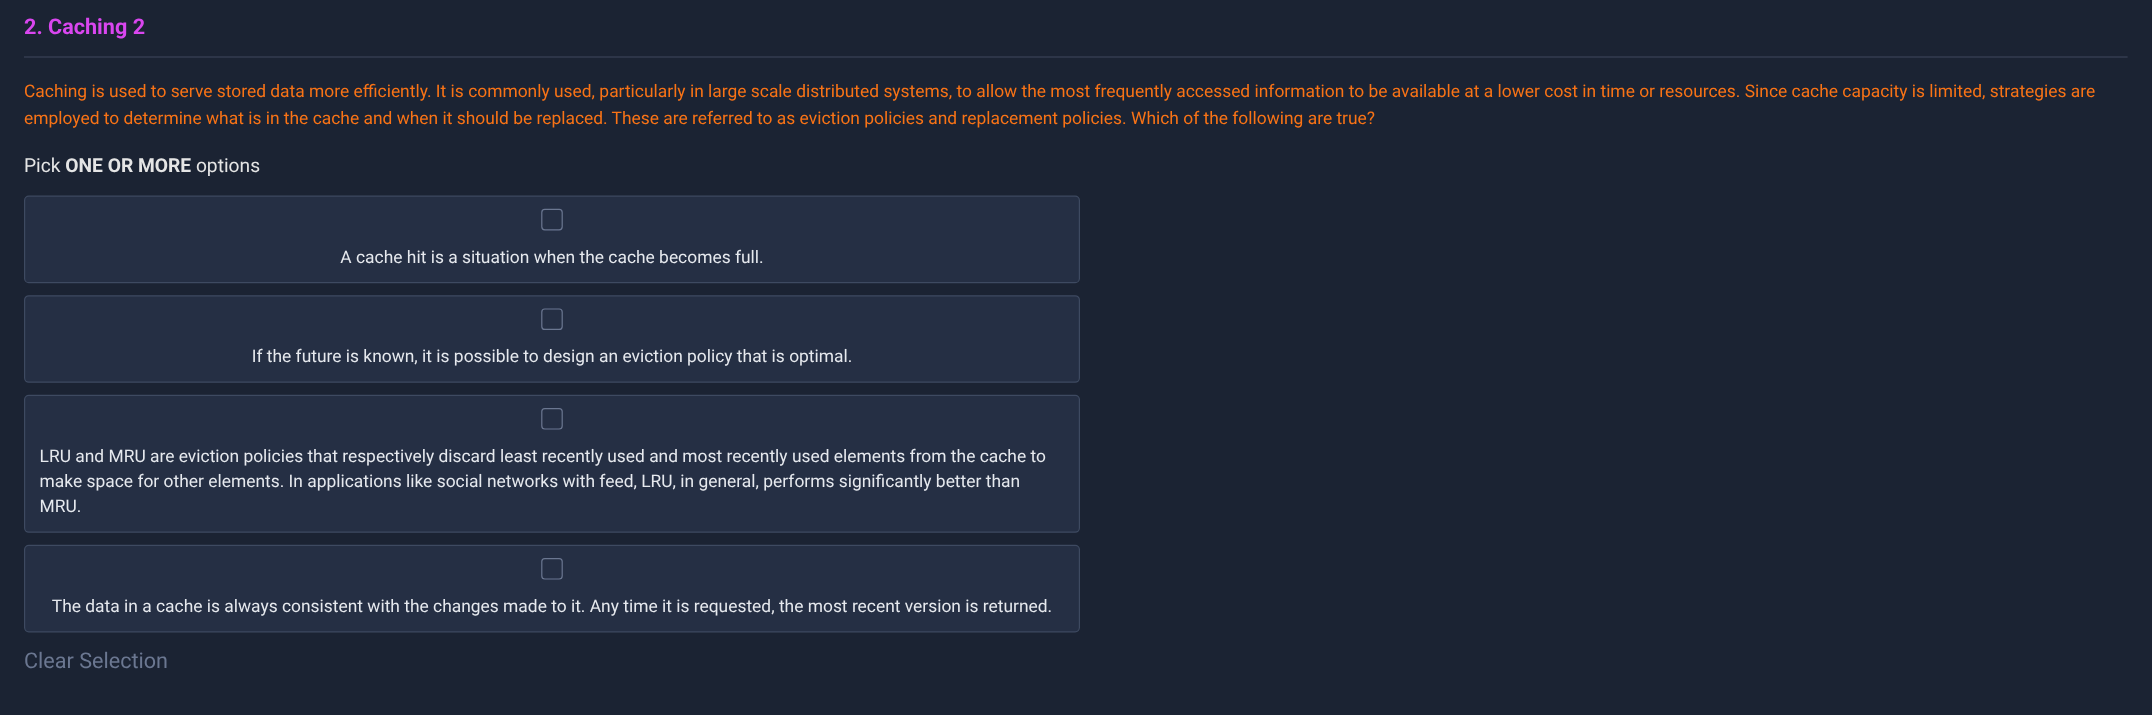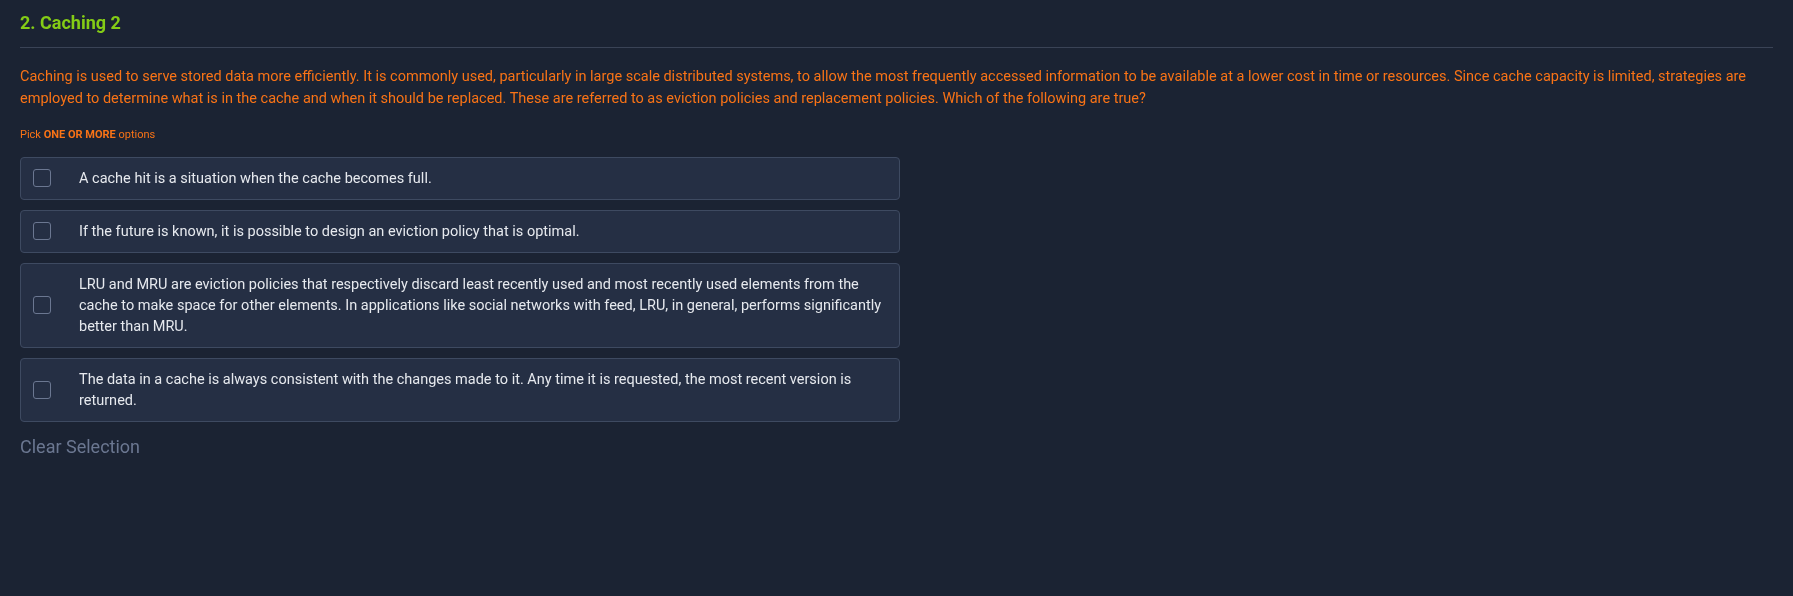--- a/index.html
+++ b/index.html
@@ -16,7 +16,7 @@
   .q-title {
     font-size: 18px;
     font-weight: 700;
-    color: #84cc16;
+    color: #d946ef;
     padding: 8px 0 14px 0;
   }
   .divider {

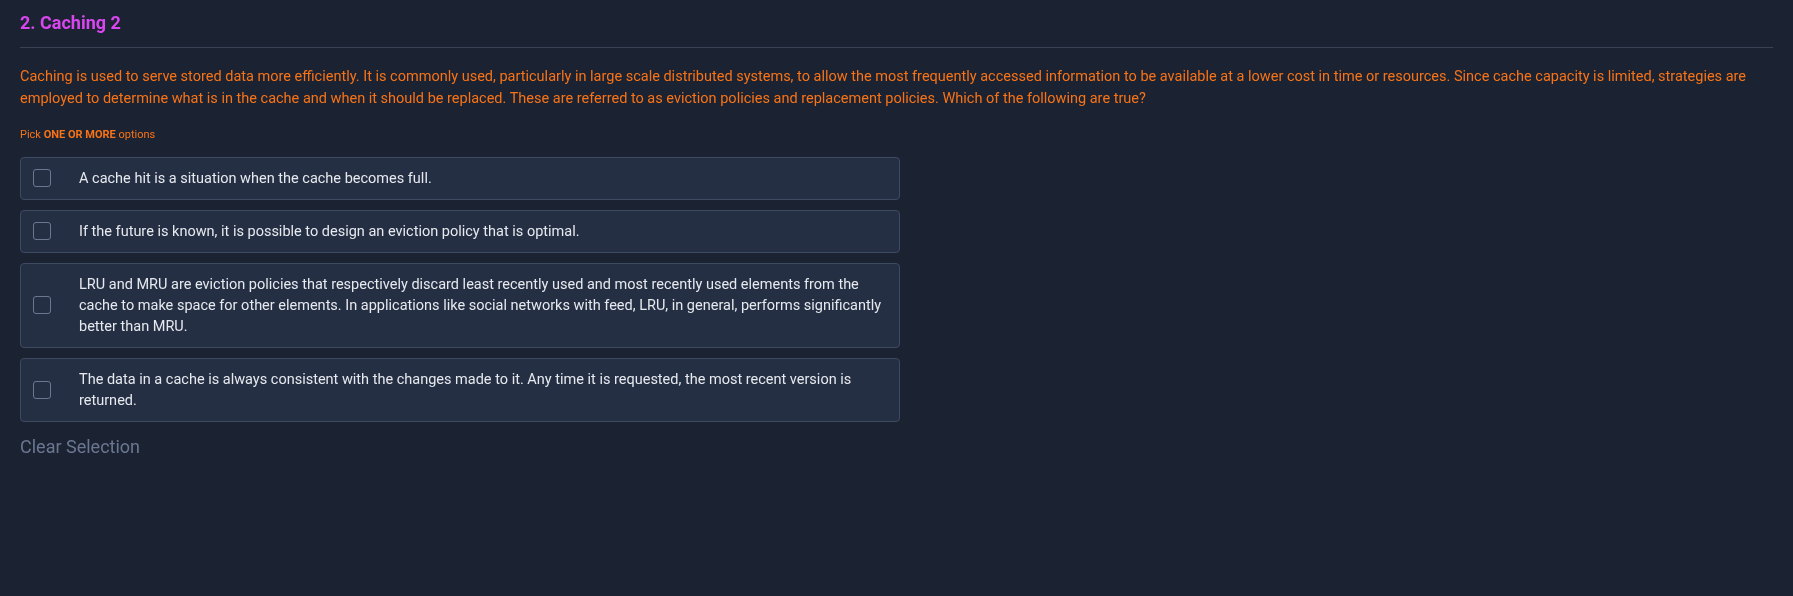--- a/index.html
+++ b/index.html
@@ -32,8 +32,8 @@
     max-width: 100%;
   }
   .instruction {
-    font-size: 11px;
-    color: #f97316;
+    font-size: 16px;
+    color: #e5e5e5;
     margin-bottom: 16px;
   }
   .instruction strong { font-weight: 700; }

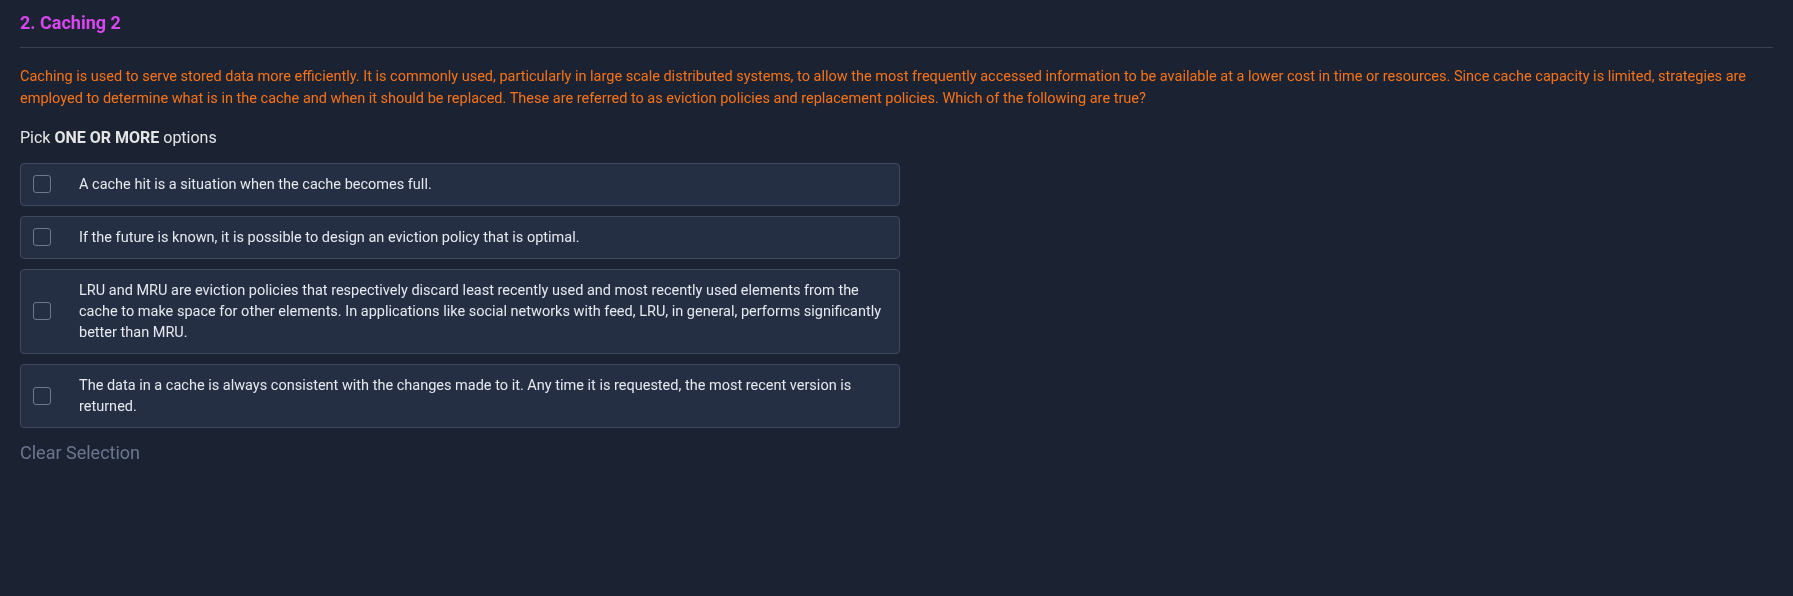--- a/index.html
+++ b/index.html
@@ -46,12 +46,13 @@
   .option {
     display: flex;
     align-items: center;
-    gap: 28px;
+    gap: 12px;
     background: #252f44;
     border: 1px solid #3e4a61;
     border-radius: 4px;
     padding: 10px 12px;
     cursor: pointer;
+    flex-direction: column;
   }
   .checkbox {
     flex: 0 0 18px;

